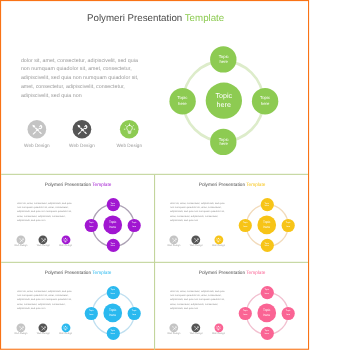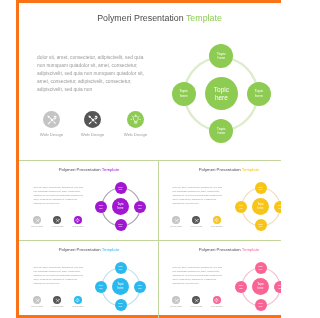--- a/index.html
+++ b/index.html
@@ -4,7 +4,7 @@
 <style>
 html,body{margin:0;padding:0;}
 body{width:281px;height:318px;background:#fff;font-family:"Liberation Sans",sans-serif;overflow:hidden;}
-#page{position:relative;width:281px;height:318px;box-sizing:border-box;border:3px solid #f97316;background:#fff;margin-left:16px;}
+#page{position:relative;width:281px;height:318px;box-sizing:border-box;border:1px solid #f97316;background:#fff;}
 .hdiv{position:absolute;left:0;right:0;height:1px;background:#c3d59c;}
 .vdiv{position:absolute;width:1px;background:#c3d59c;}
 .slide{position:absolute;overflow:hidden;}

